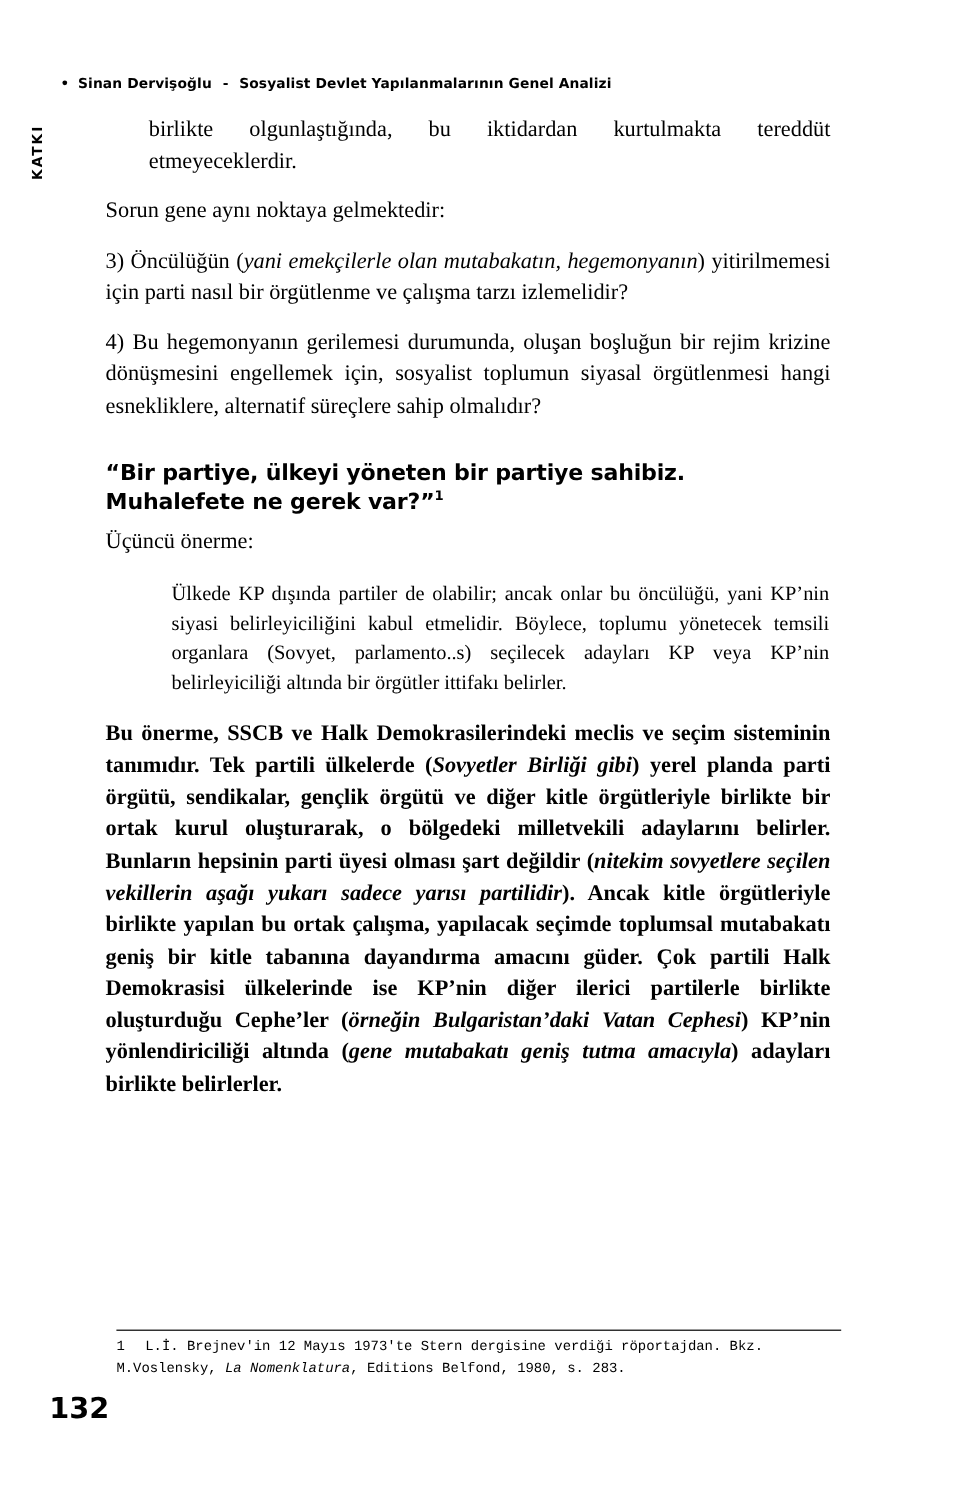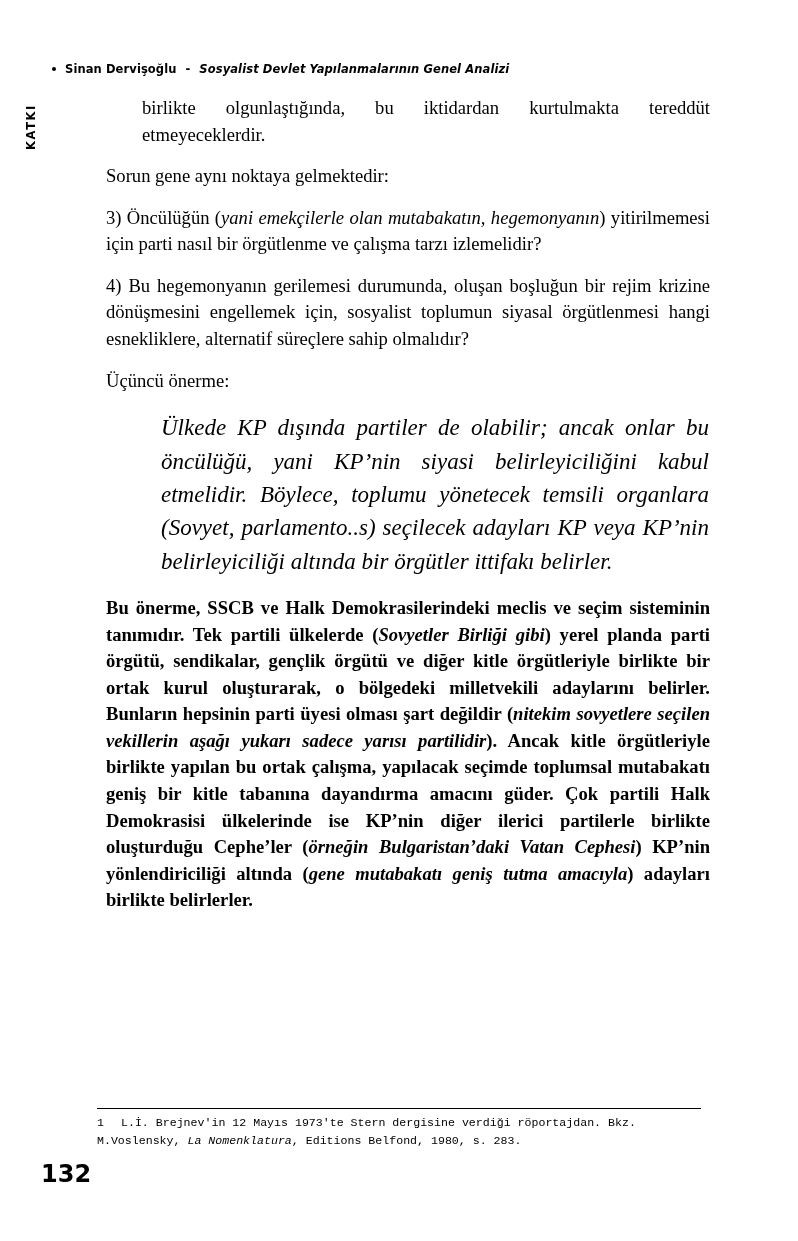--- a/index.html
+++ b/index.html
@@ -52,7 +52,6 @@
   .rh-sep { font-weight: 700; }
   .rh-title {
     font-weight: 700;
-    font-style: italic;
     letter-spacing: 0.1px;
   }
 

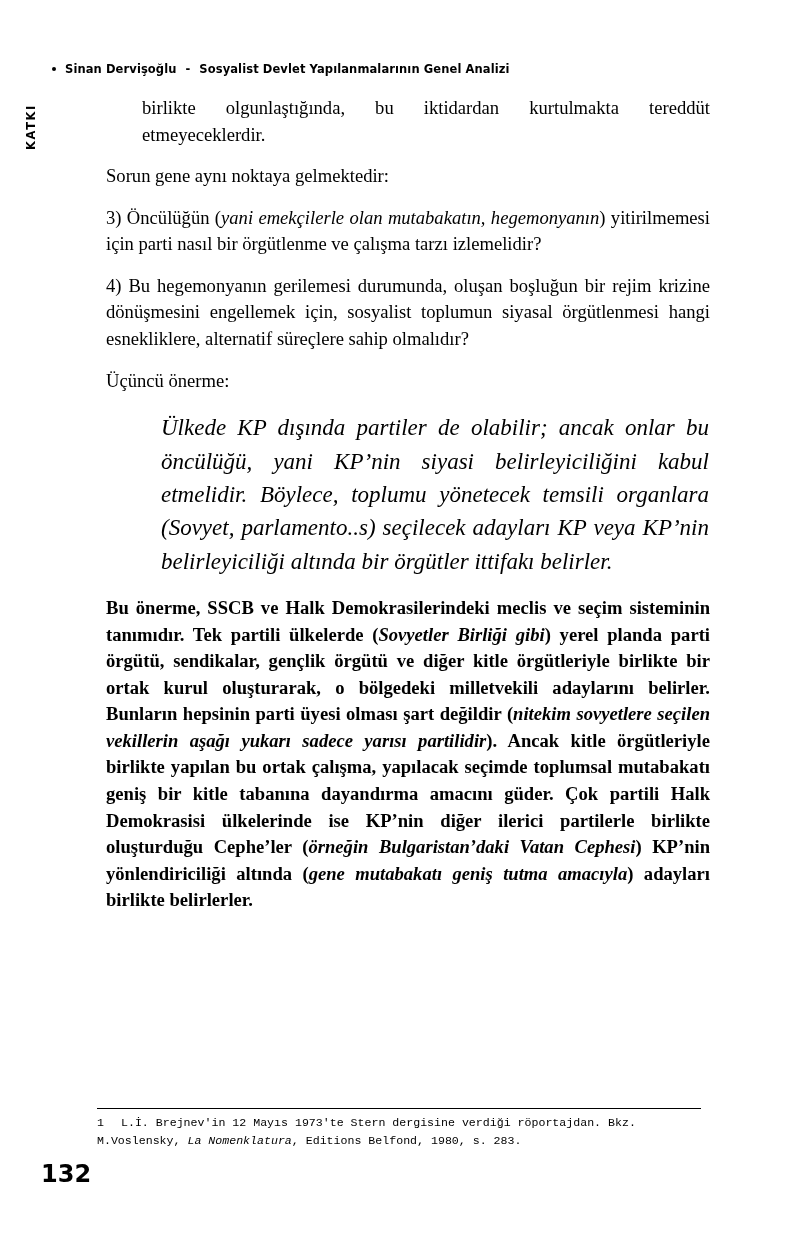--- a/index.html
+++ b/index.html
@@ -72,7 +72,7 @@
   
   .column {
     position: absolute;
-    left: 106px;
+    left: 88px;
     top: 95px;
     width: 604px;
   }

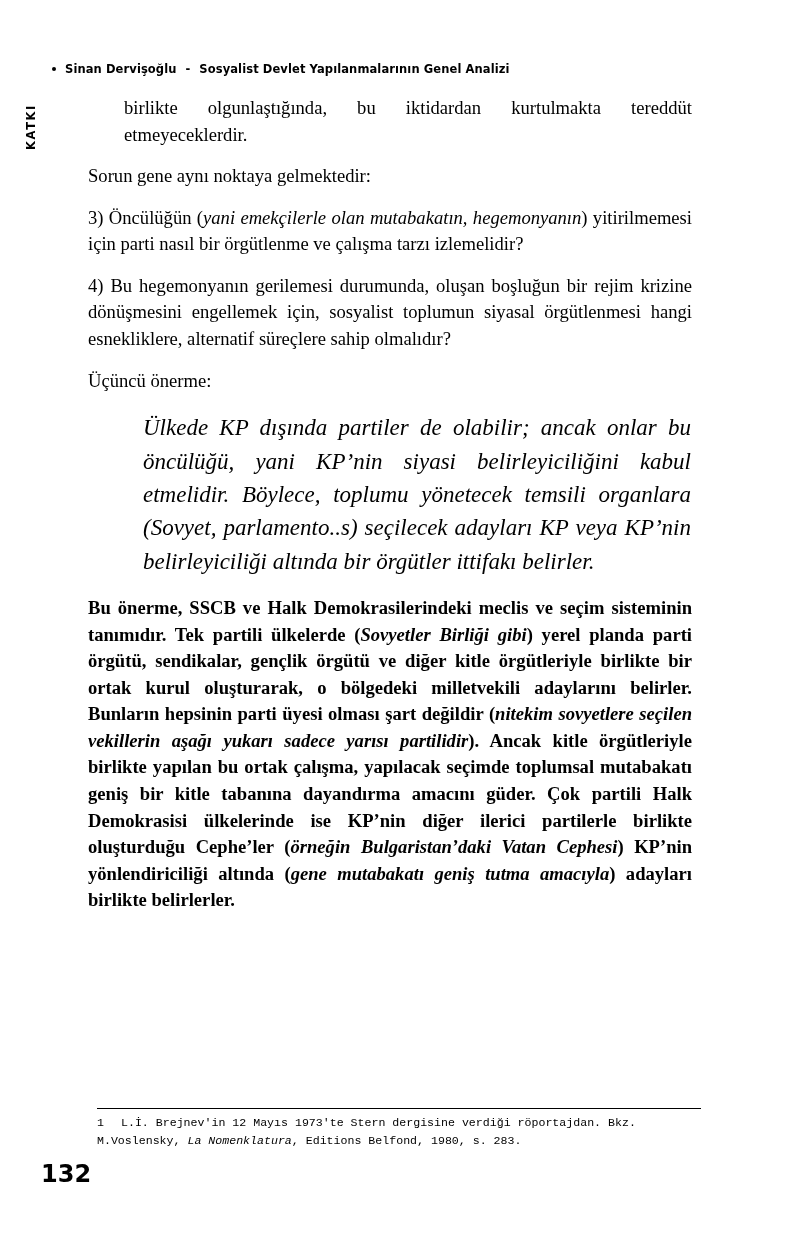--- a/index.html
+++ b/index.html
@@ -180,6 +180,7 @@
 
     <p>4) Bu hegemonyanın gerilemesi durumunda, oluşan boşluğun bir rejim krizine dönüşmesini engellemek için, sosyalist toplumun siyasal örgütlenmesi hangi esnekliklere, alternatif süreçlere sahip olmalıdır?</p>
 
+    <h2 class="heading"><span>“Bir partiye, ülkeyi yöneten bir partiye sahibiz. Muhalefete ne gerek var?”</span><sup>1</sup></h2>
 
     <p>Üçüncü önerme:</p>
 

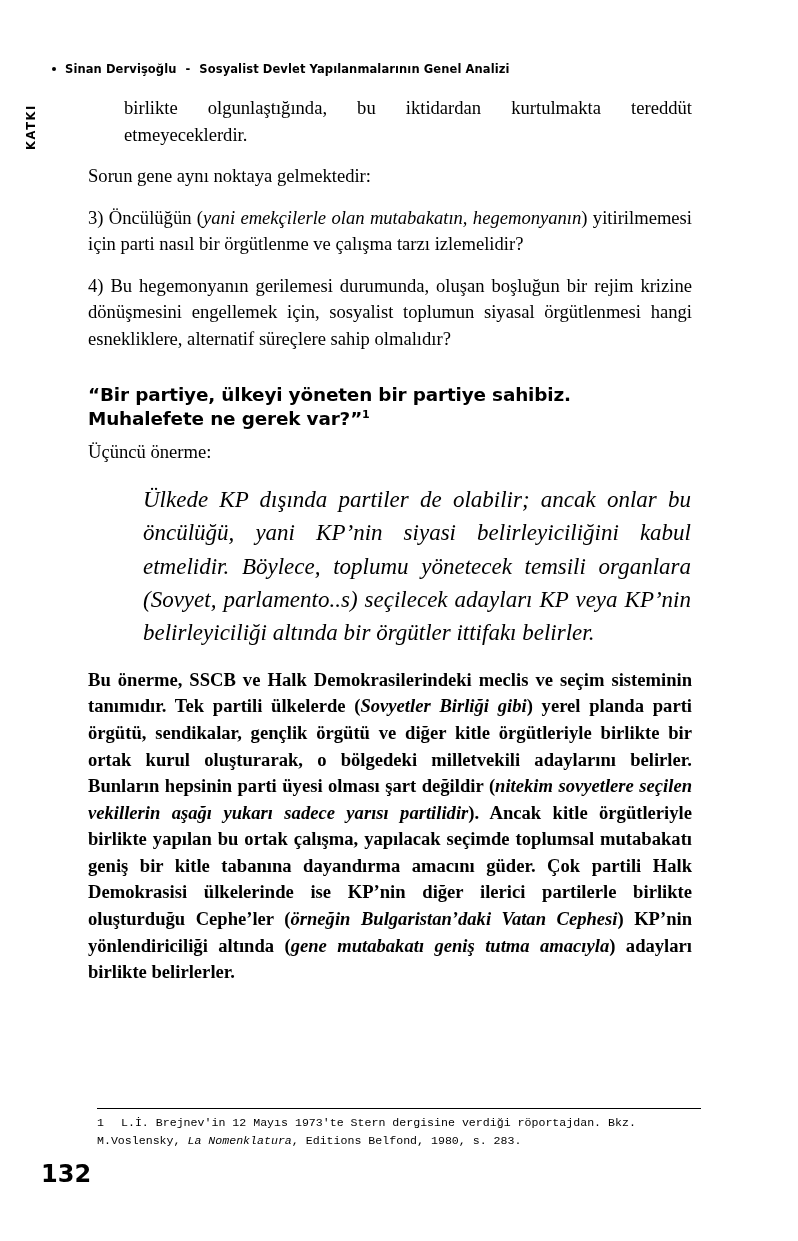--- a/index.html
+++ b/index.html
@@ -111,8 +111,7 @@
   .blockquote {
     margin: 17px 0 17px 55px;
     width: 548px;
-    font-style: italic;
-    font-size: 23px;
+    font-size: 17px;
     line-height: 1.45;
     text-align: justify;
   }

